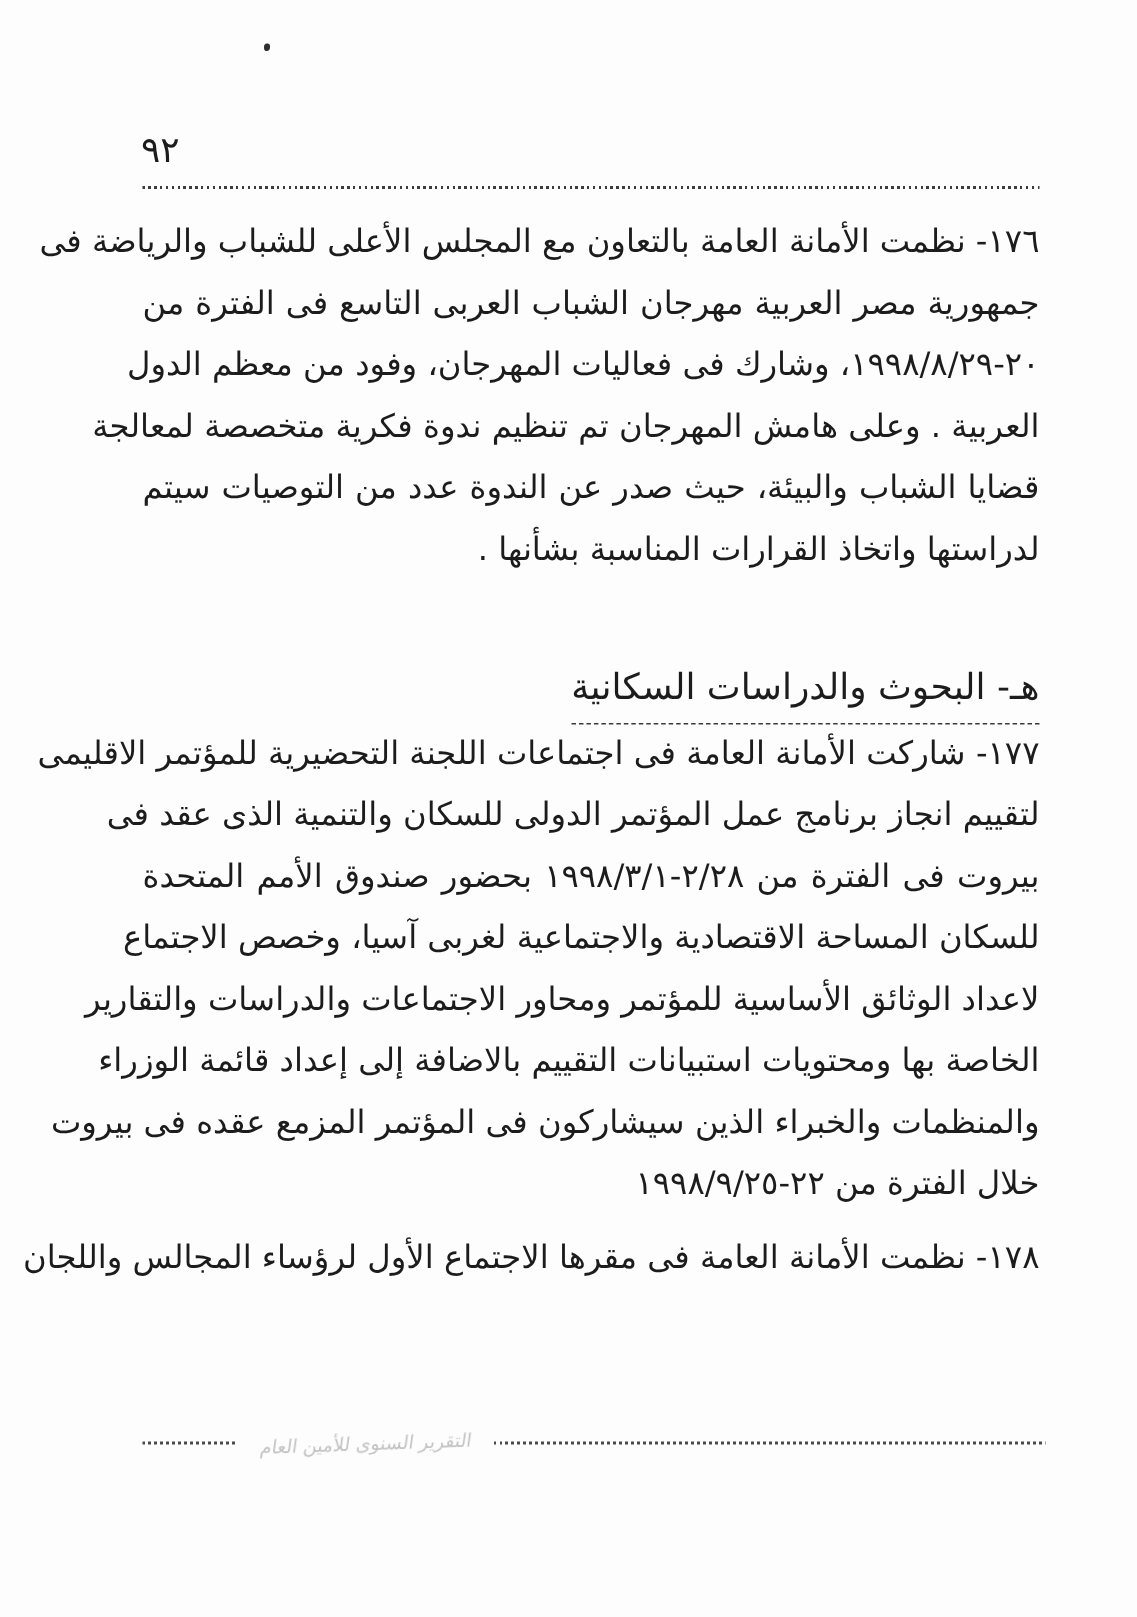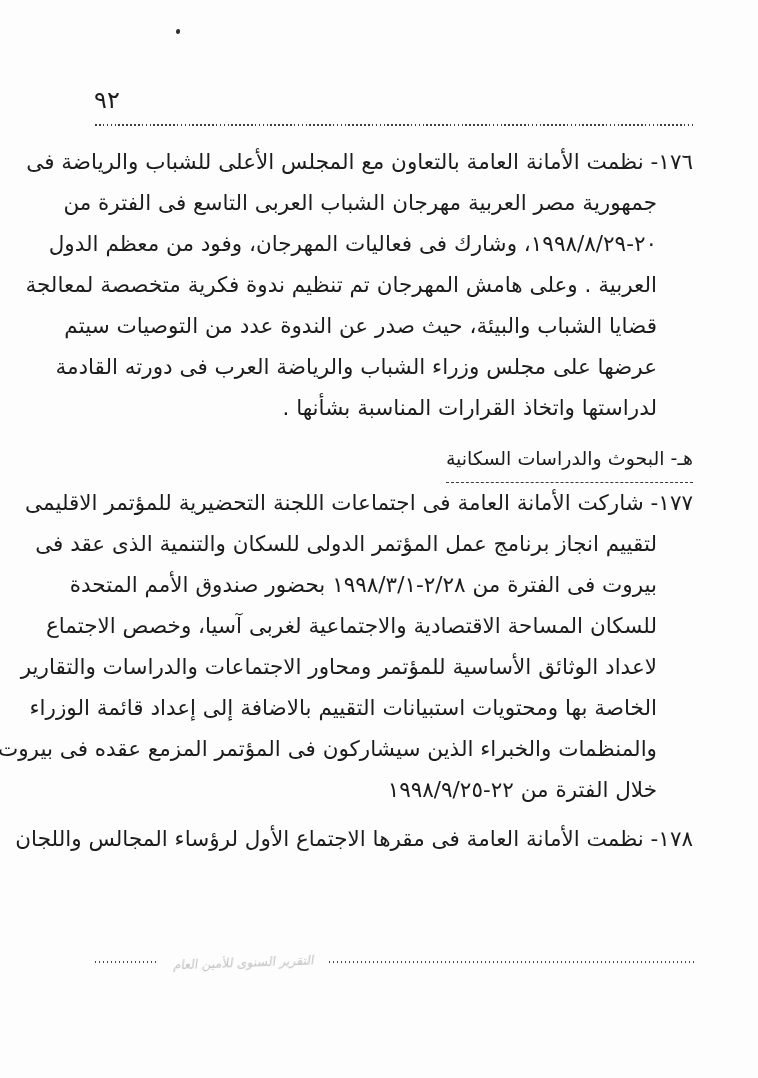--- a/index.html
+++ b/index.html
@@ -41,7 +41,6 @@
     line-height:41px;
   }
   .para .line{
-    margin-right:36px;
     text-align:justify;
     text-align-last:justify;
     white-space:nowrap;

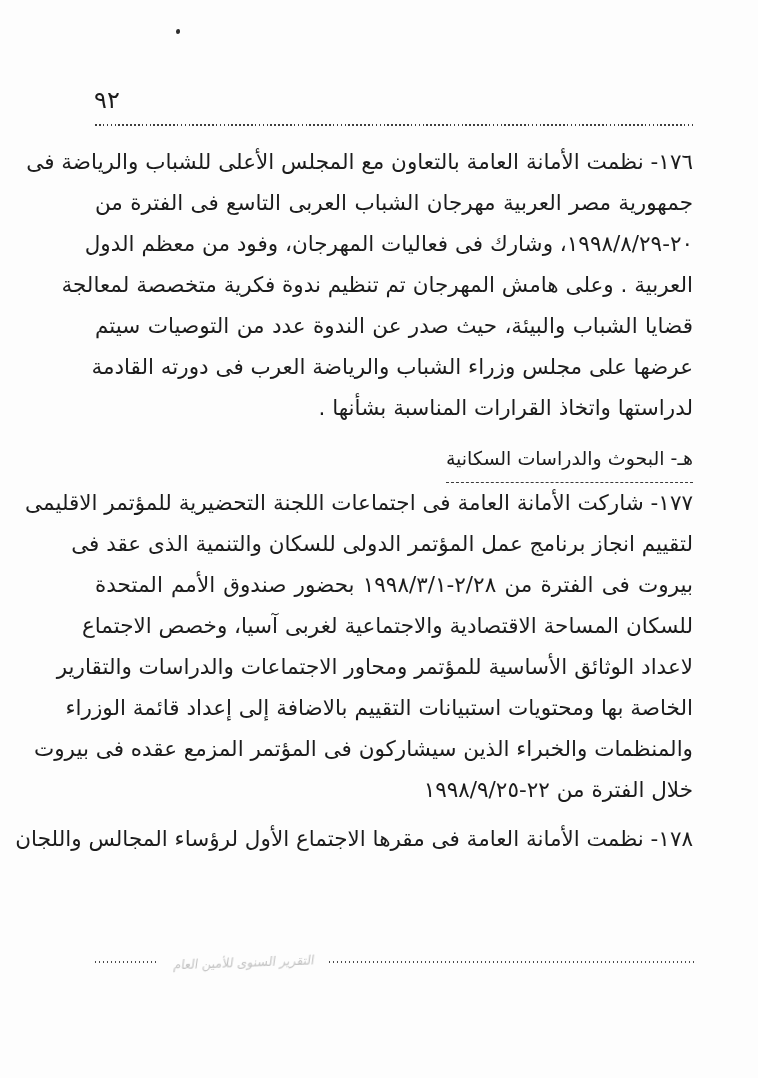--- a/index.html
+++ b/index.html
@@ -118,7 +118,6 @@
         <div class="line">٢٠-١٩٩٨/٨/٢٩، وشارك فى فعاليات المهرجان، وفود من معظم الدول</div>
         <div class="line">العربية . وعلى هامش المهرجان تم تنظيم ندوة فكرية متخصصة لمعالجة</div>
         <div class="line">قضايا الشباب والبيئة، حيث صدر عن الندوة عدد من التوصيات سيتم</div>
-        <div class="line">عرضها على مجلس وزراء الشباب والرياضة العرب فى دورته القادمة</div>
         <div class="line last">لدراستها واتخاذ القرارات المناسبة بشأنها .</div>
       </div>
       <div id="heading-population-studies"><span class="heading-text">هـ- البحوث والدراسات السكانية</span></div>

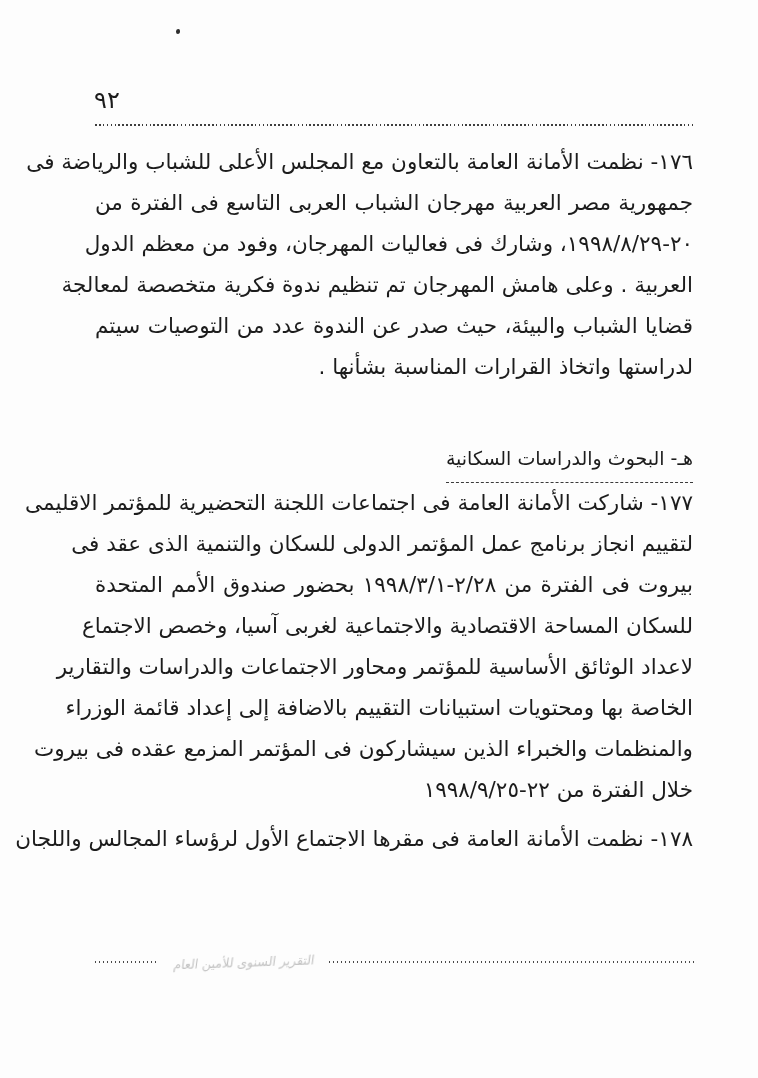--- a/index.html
+++ b/index.html
@@ -55,7 +55,7 @@
   #heading-population-studies{
     position:absolute;right:0;left:0;
     top:438px;
-    font-size:19px;
+    font-size:24px;
     line-height:41px;
     text-align:right;
   }

